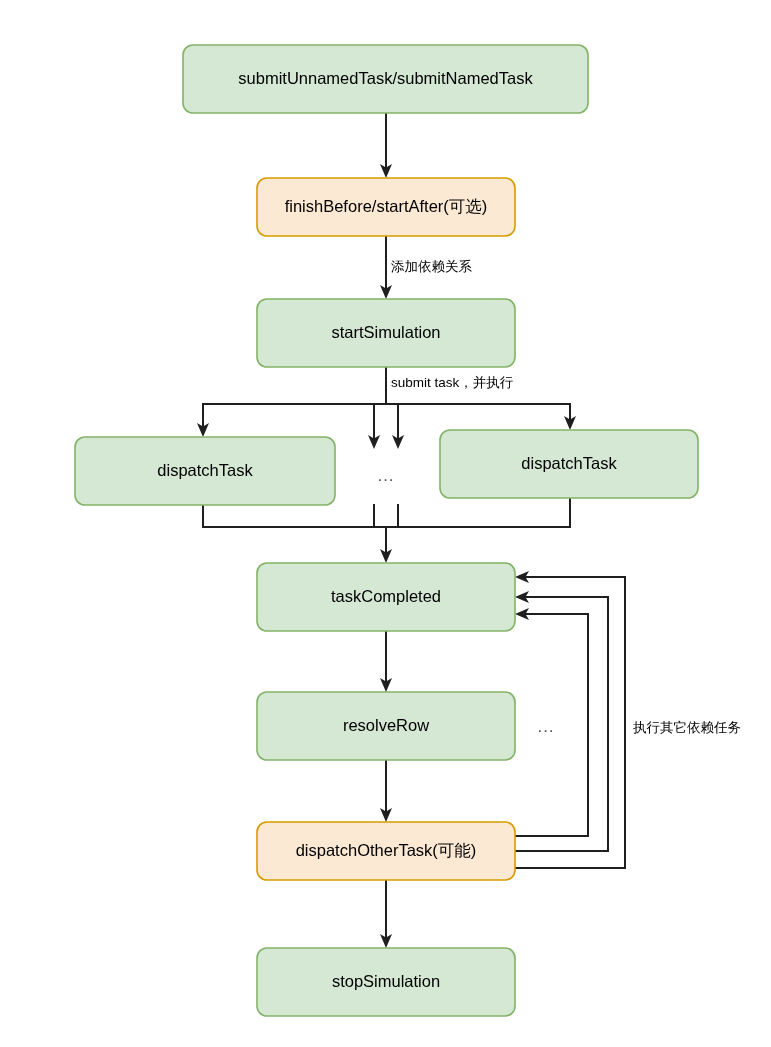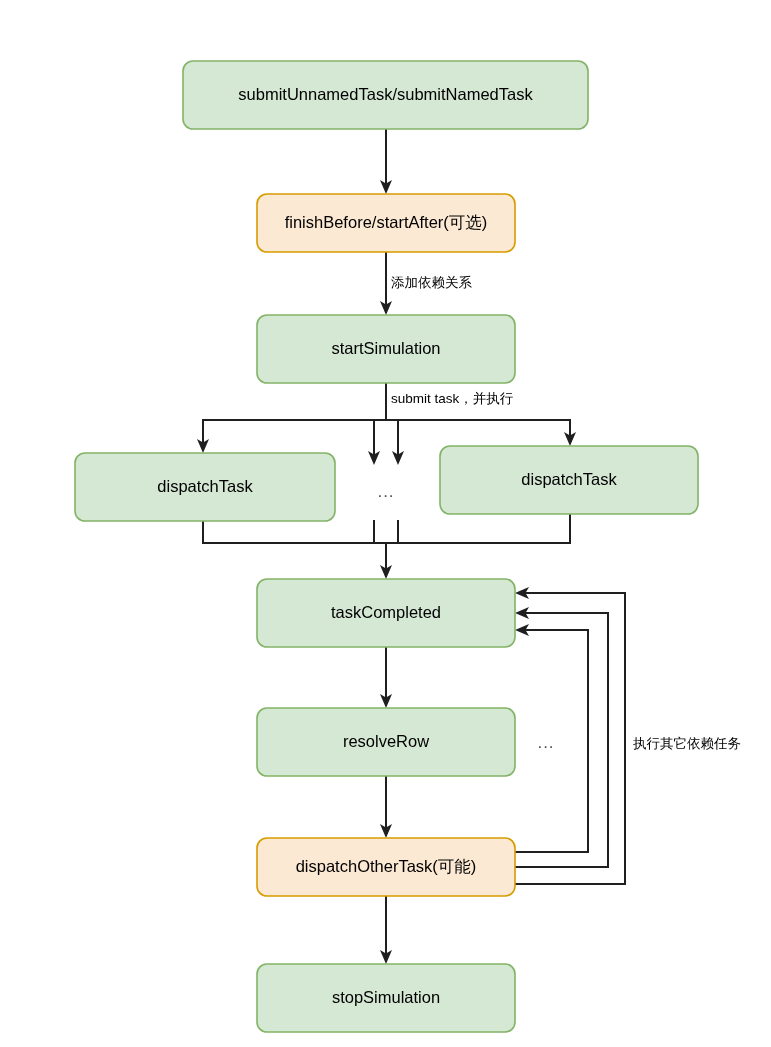--- a/index.html
+++ b/index.html
@@ -17,7 +17,6 @@
     position: relative;
     width: 771px;
     height: 776px;
-    margin-top: 16px;
   }
   svg.diagram {
     display: block;

